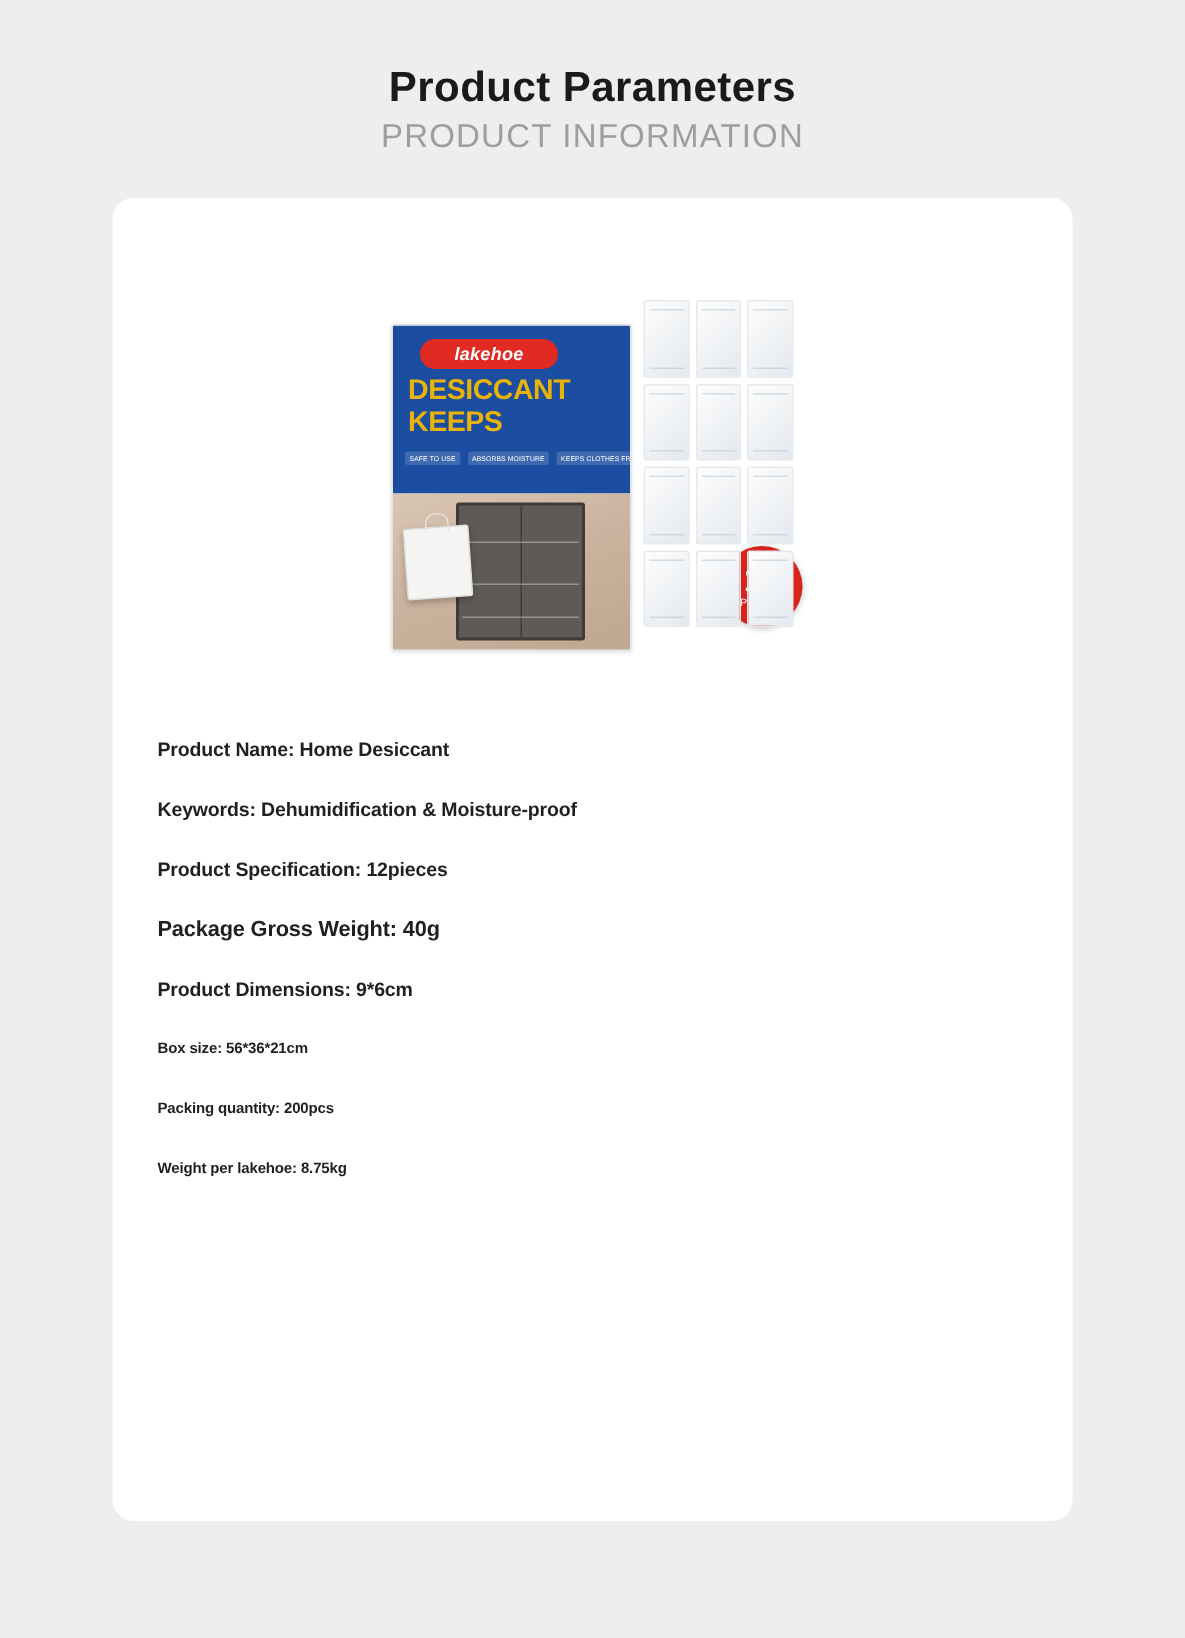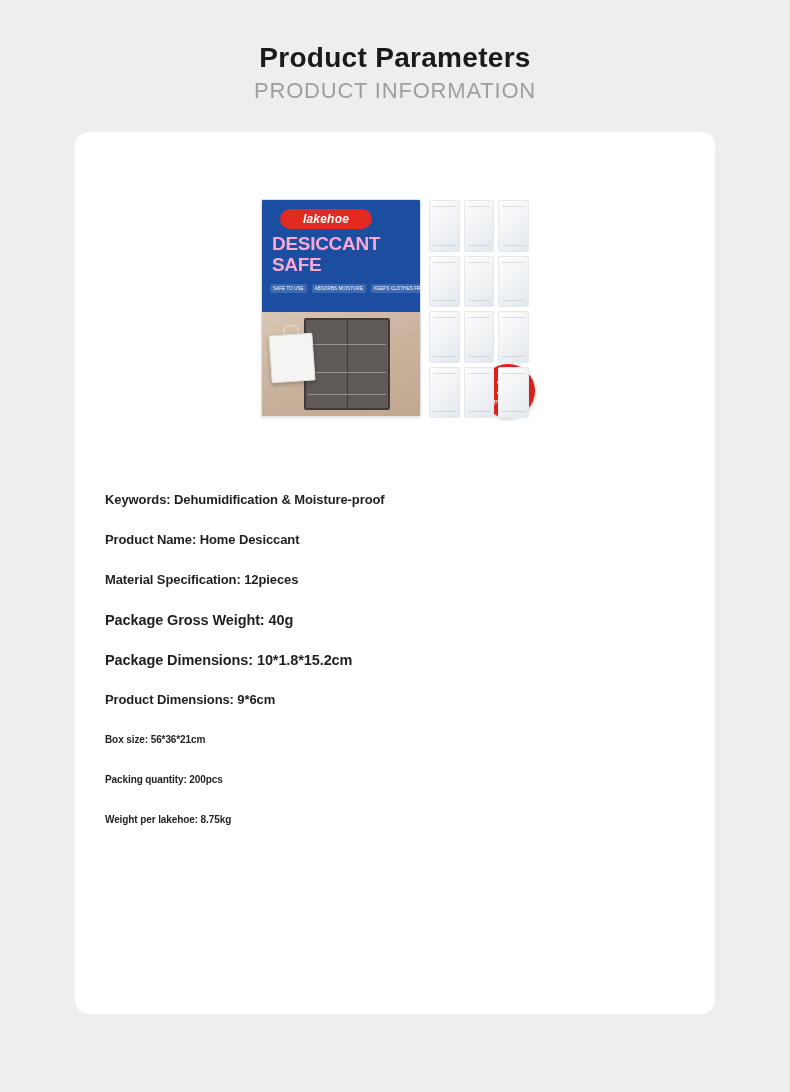--- a/index.html
+++ b/index.html
@@ -65,7 +65,7 @@
   .pkg-box {
     position: absolute;
     left: 0;
-    top: 7px;
+    top: 24px;
     width: 160px;
     height: 218px;
     background: #ffffff;

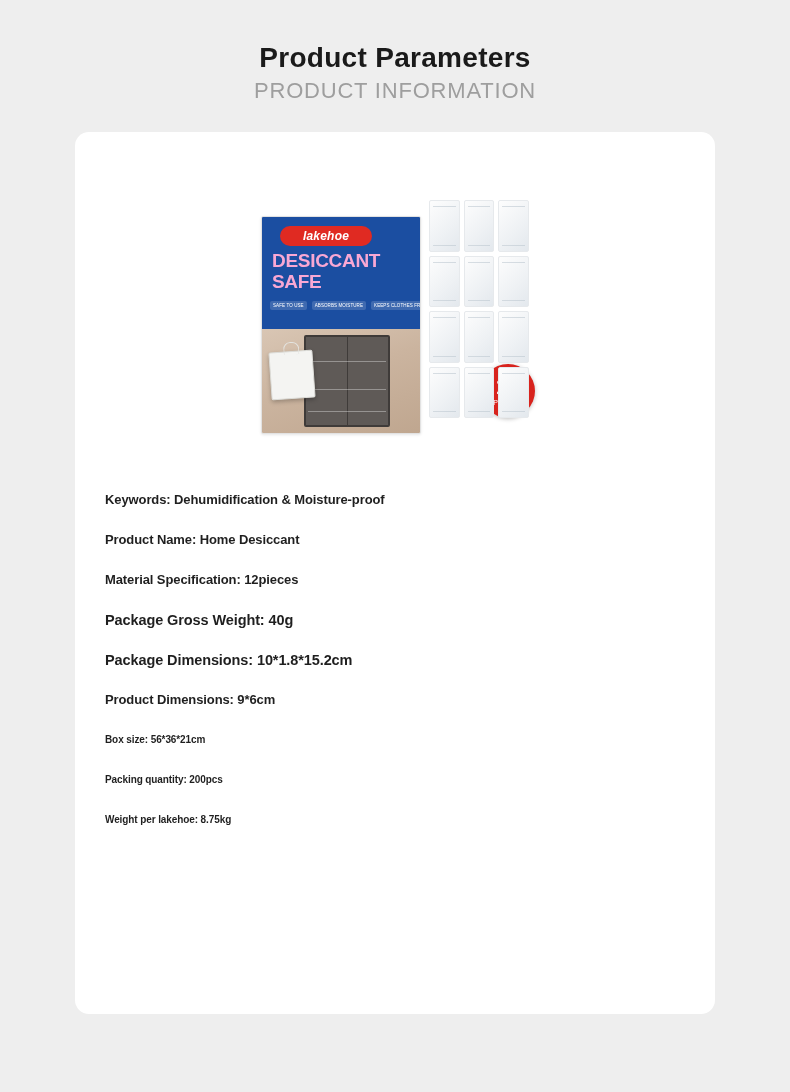--- a/index.html
+++ b/index.html
@@ -104,7 +104,7 @@
     left: 10px;
     top: 33px;
     width: 142px;
-    color: #f9a8d4;
+    color: #eab308;
     font-size: 19px;
     font-weight: bold;
     line-height: 21px;

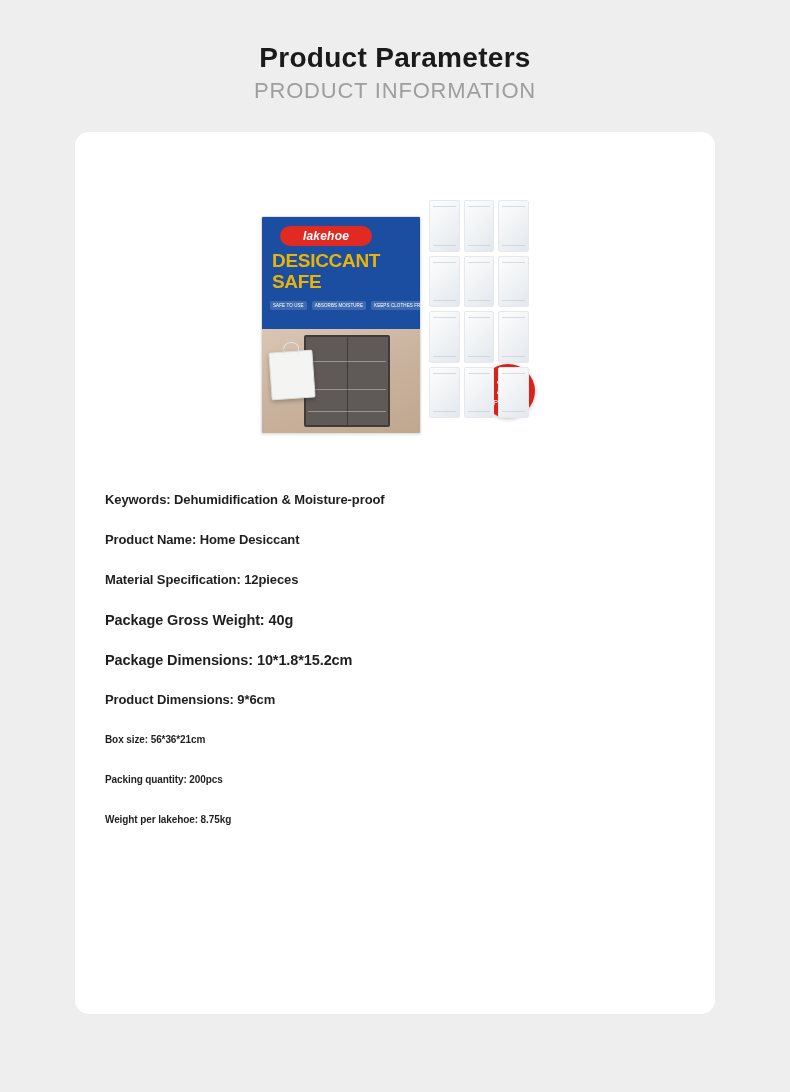--- a/index.html
+++ b/index.html
@@ -265,7 +265,7 @@
             <div class="brand-pill">lakehoe</div>
             <div class="pkg-headline">
               <div>DESICCANT</div>
-              <div class="l2">SAFE</div>
+              <div class="l2">KEEPS</div>
             </div>
             <div class="pkg-badges">
               <span class="pkg-badge">SAFE TO USE</span>

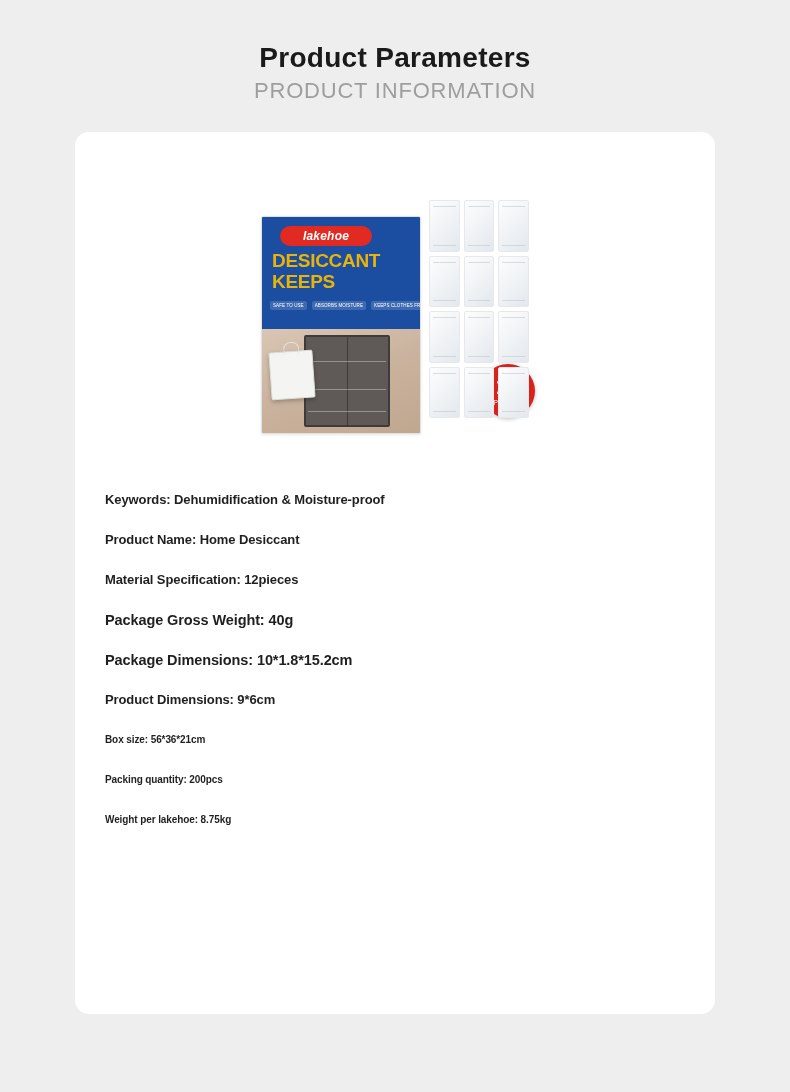--- a/index.html
+++ b/index.html
@@ -307,8 +307,8 @@
     </div>
 
     <div class="specs">
+      <div class="spec-row small">Product Name: Home Desiccant</div>
       <div class="spec-row small">Keywords: Dehumidification &amp; Moisture-proof</div>
-      <div class="spec-row small">Product Name: Home Desiccant</div>
       <div class="spec-row small">Material Specification: 12pieces</div>
       <div class="spec-row">Package Gross Weight: 40g</div>
       <div class="spec-row">Package Dimensions: 10*1.8*15.2cm</div>

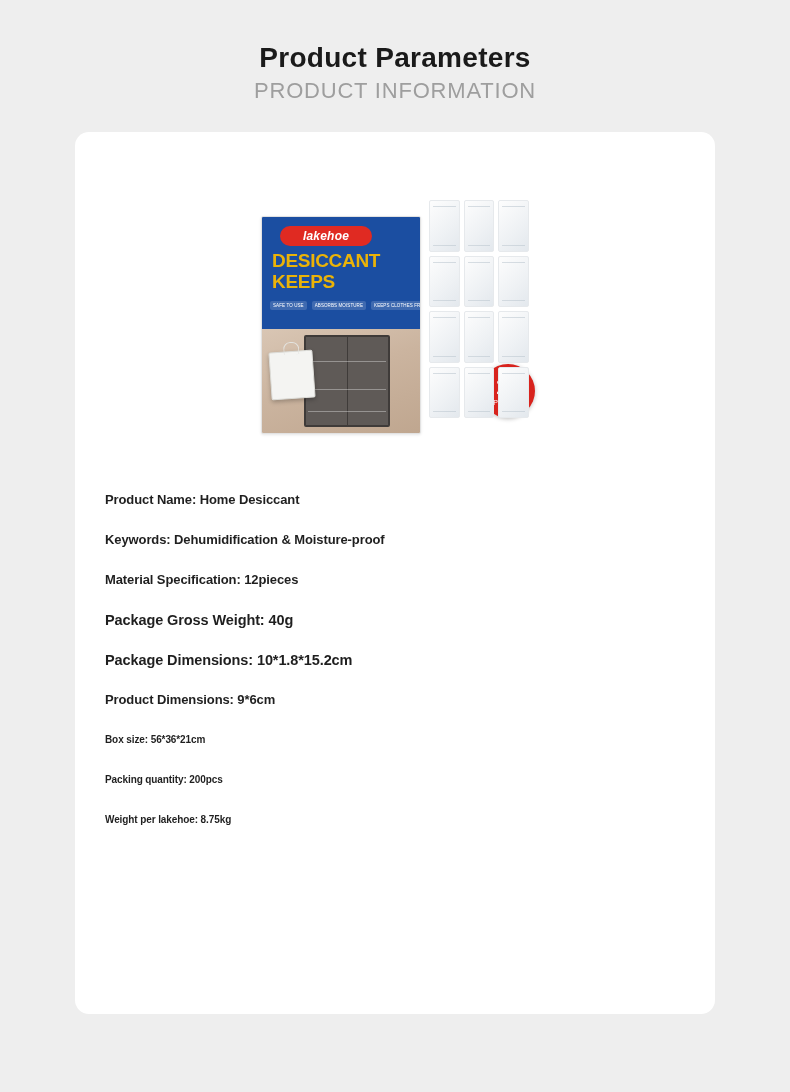--- a/index.html
+++ b/index.html
@@ -309,7 +309,7 @@
     <div class="specs">
       <div class="spec-row small">Product Name: Home Desiccant</div>
       <div class="spec-row small">Keywords: Dehumidification &amp; Moisture-proof</div>
-      <div class="spec-row small">Material Specification: 12pieces</div>
+      <div class="spec-row small">Product Specification: 12pieces</div>
       <div class="spec-row">Package Gross Weight: 40g</div>
       <div class="spec-row">Package Dimensions: 10*1.8*15.2cm</div>
       <div class="spec-row small">Product Dimensions: 9*6cm</div>

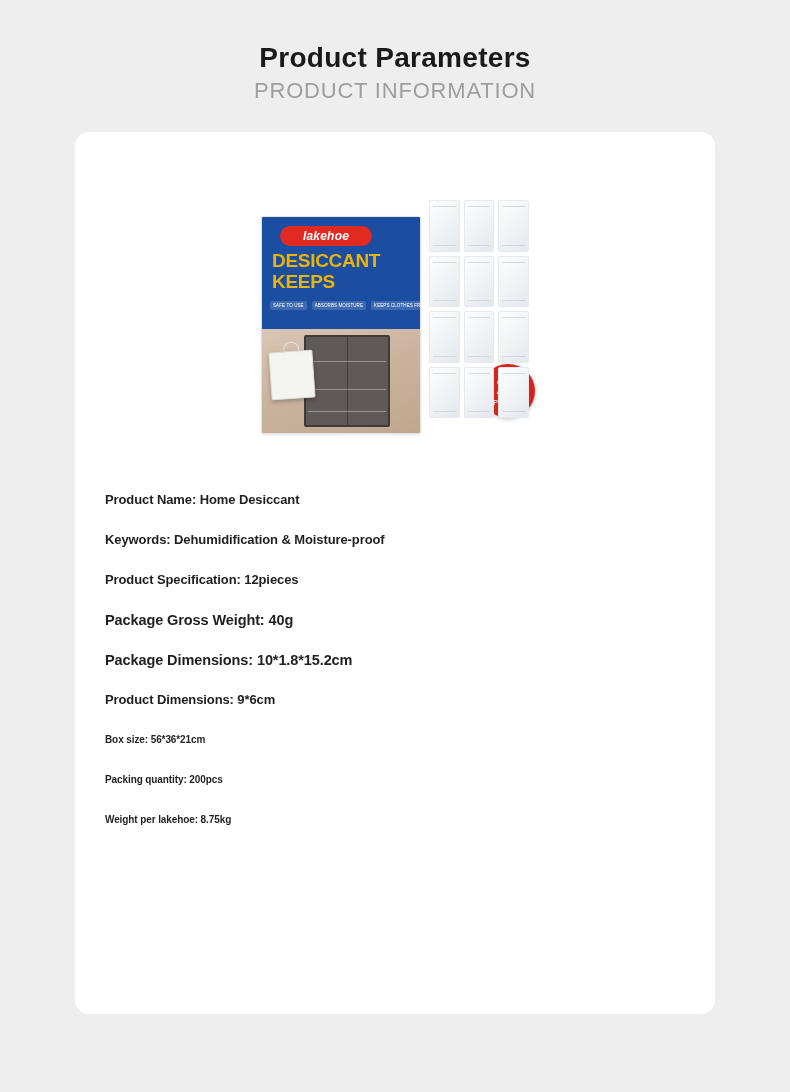--- a/index.html
+++ b/index.html
@@ -311,7 +311,6 @@
       <div class="spec-row small">Keywords: Dehumidification &amp; Moisture-proof</div>
       <div class="spec-row small">Product Specification: 12pieces</div>
       <div class="spec-row">Package Gross Weight: 40g</div>
-      <div class="spec-row">Package Dimensions: 10*1.8*15.2cm</div>
       <div class="spec-row small">Product Dimensions: 9*6cm</div>
       <div class="spec-row mid">Box size: 56*36*21cm</div>
       <div class="spec-row mid">Packing quantity: 200pcs</div>

